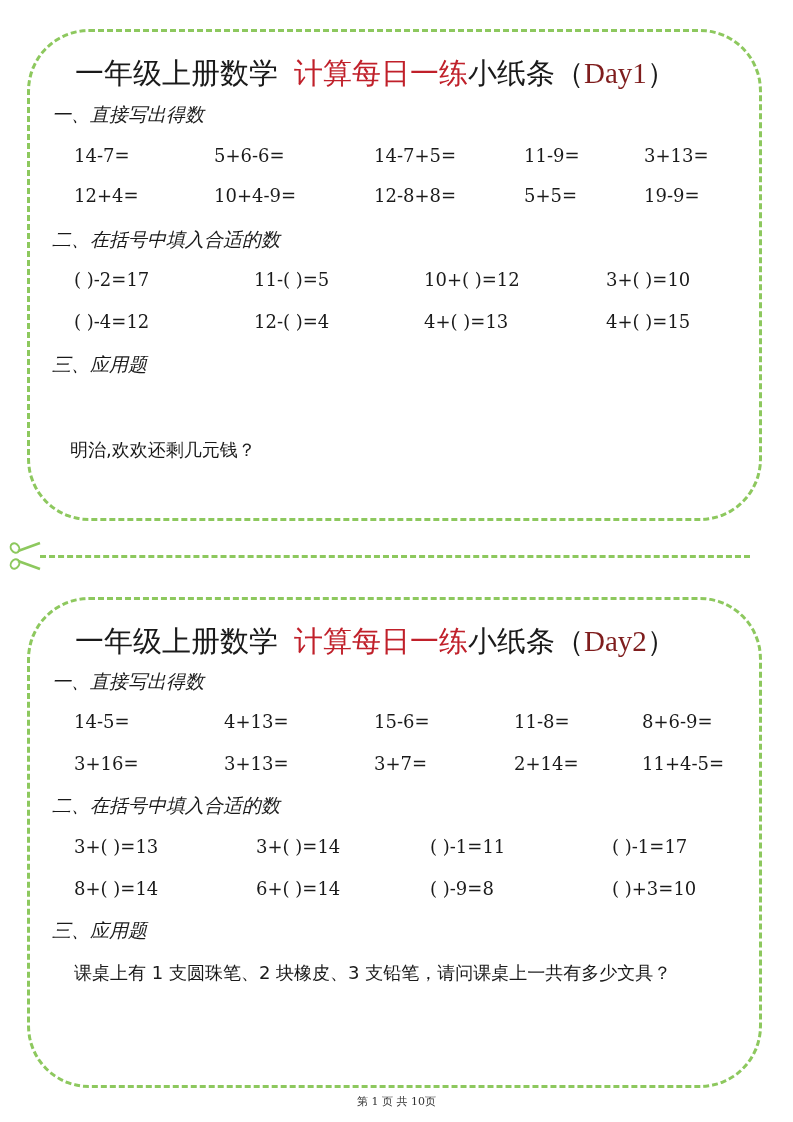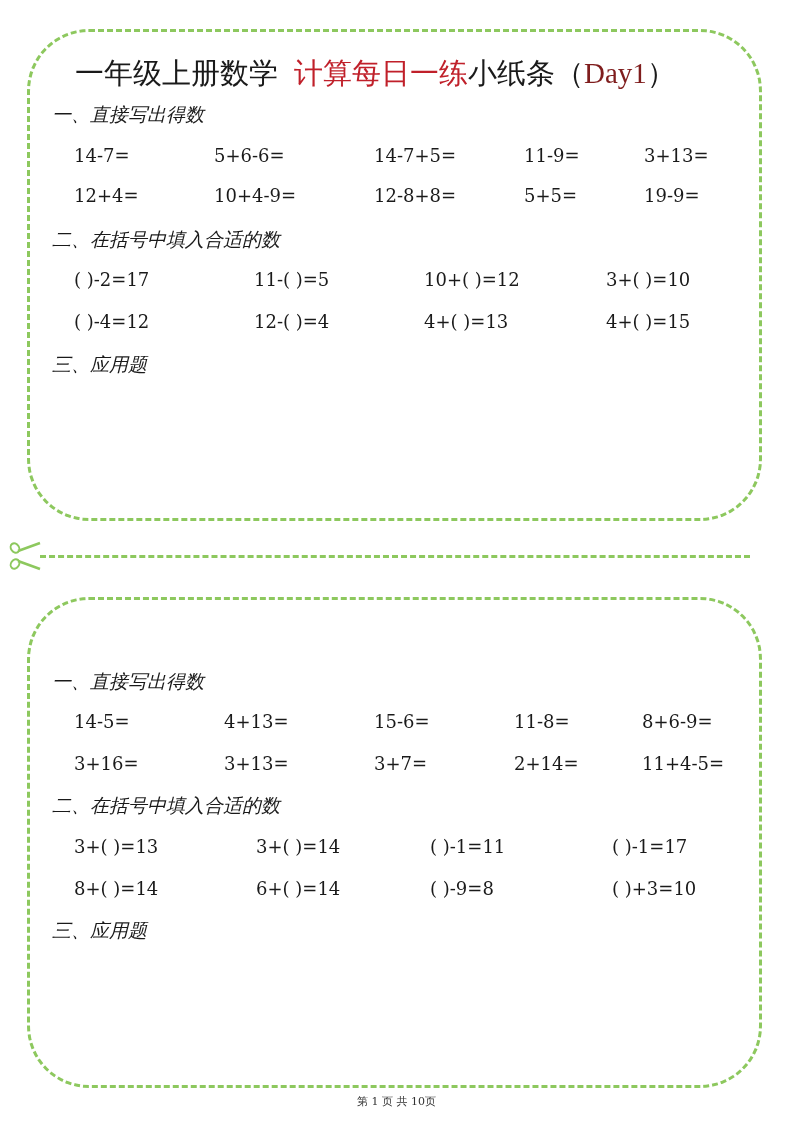--- a/index.html
+++ b/index.html
@@ -58,6 +58,7 @@
   </div>
 
   <div class="sec" style="top:320px">三、应用题</div>
+  <div class="word" style="top:406px">明治,欢欢还剩几元钱？</div>
 </div>
 
 <svg class="scissors" viewBox="0 0 40 32">

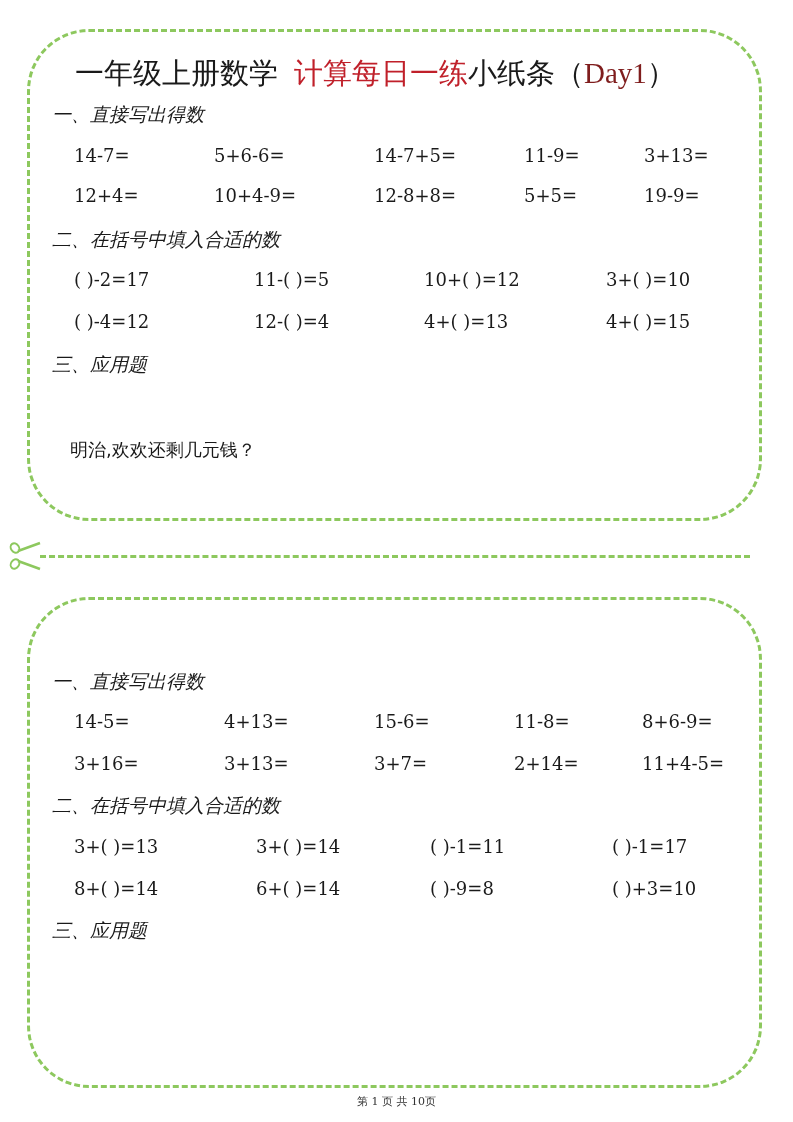--- a/index.html
+++ b/index.html
@@ -72,6 +72,7 @@
 <div class="cutline"></div>
 
 <div class="card c2">
+  <div class="title"><span>一年级上册数学</span><span class="red">计算每日一练</span><span>小纸条（</span><span class="day">Day2</span><span>）</span></div>
 
   <div class="sec" style="top:69px">一、直接写出得数</div>
   <div class="row" style="top:111px">

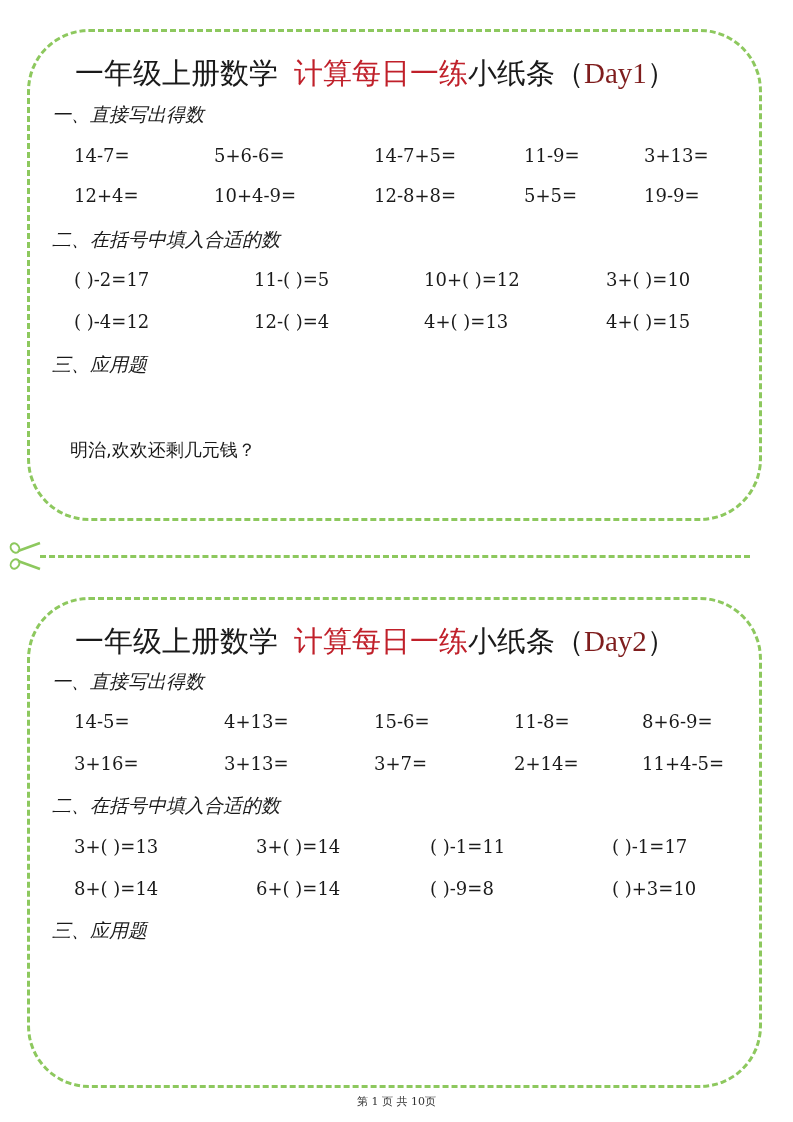--- a/index.html
+++ b/index.html
@@ -105,6 +105,7 @@
   </div>
 
   <div class="sec" style="top:318px">三、应用题</div>
+  <div class="word" style="top:361px; left:44px">课桌上有 1 支圆珠笔、2 块橡皮、3 支铅笔，请问课桌上一共有多少文具？</div>
   <div class="word" style="top:405px"></div>
 </div>
 

